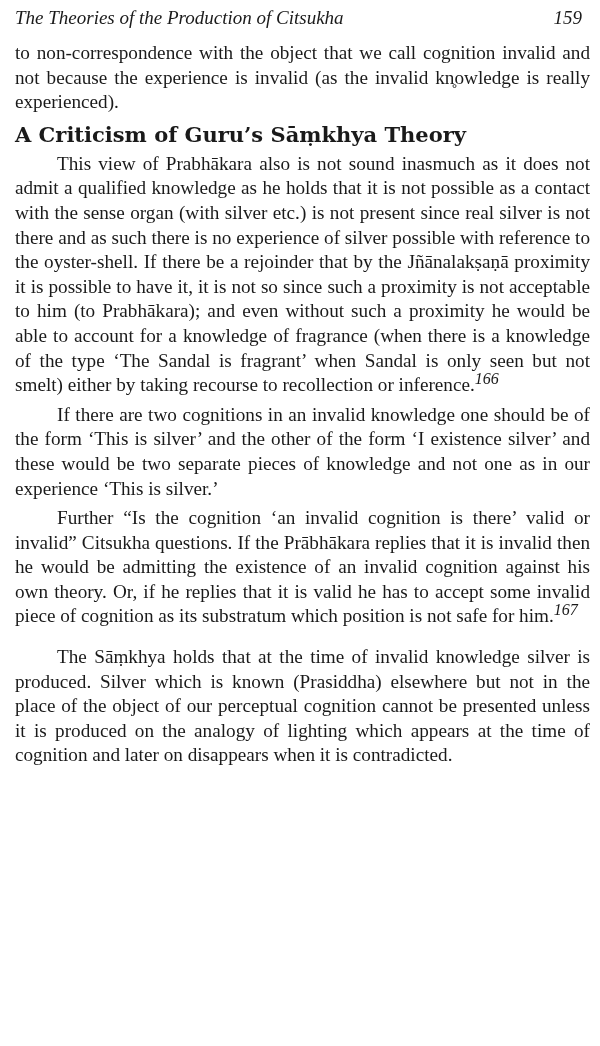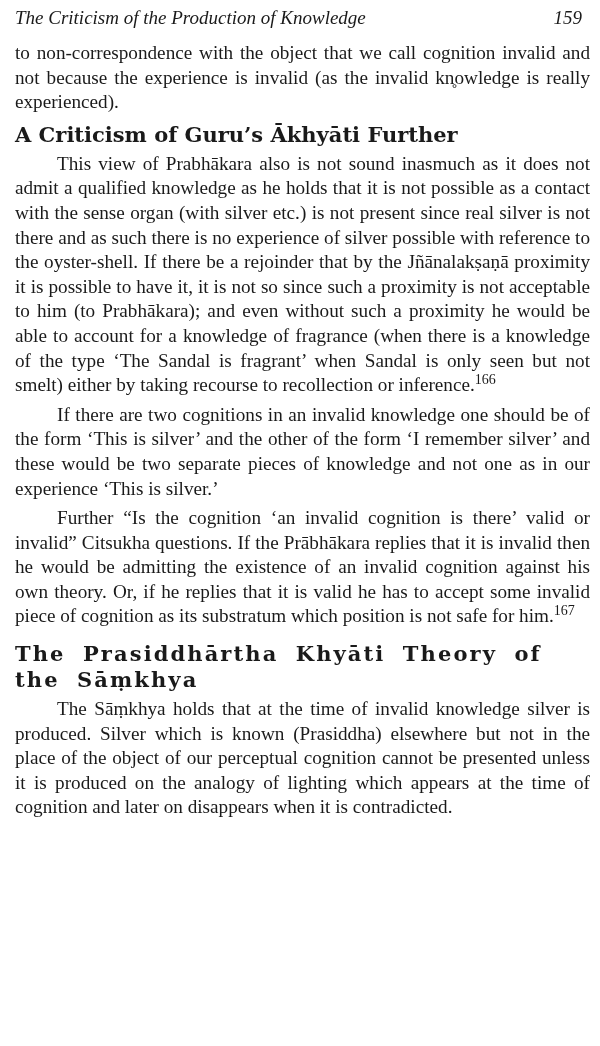--- a/index.html
+++ b/index.html
@@ -86,7 +86,7 @@
 <div class="page">
 
   <div class="running-head">
-    <span class="title">The Criticism of the Production of Knowledge</span>
+    <span class="title">The Theories of the Production of Citsukha</span>
     <span class="folio">159</span>
   </div>
 

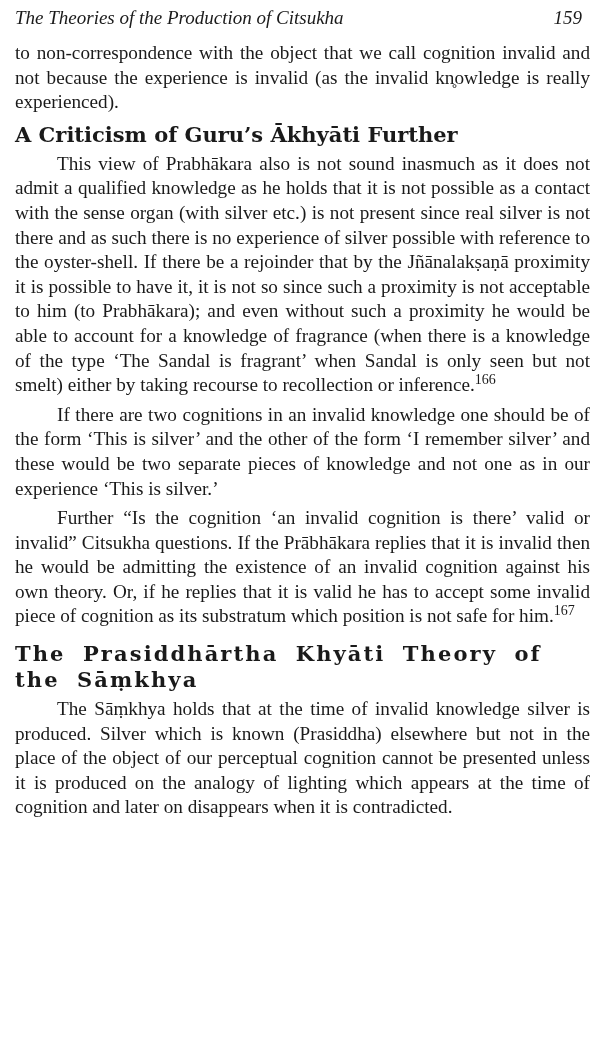--- a/index.html
+++ b/index.html
@@ -95,7 +95,7 @@
     <p class="cont">to non-correspondence with the object that we call cognition invalid and not because the experience is invalid (as the invalid kn̥owledge is really experienced).</p>
 
     <div class="gap-before-head"></div>
-    <h2>A Criticism of Guru’s Ākhyāti Further</h2>
+    <h2>A Criticism of Guru’s Sāṃkhya Theory</h2>
     <div class="gap-after-head"></div>
 
     <p class="indent"><span>This view of Prabhākara also is not sound inasmuch as it does not admit a qualified knowledge as he holds that it is not possible as a contact with the sense organ (with silver etc.) is not present since real silver is not there and as such there is no experience of silver possible with reference to the oyster-shell. If there be a rejoinder that by the Jñānalakṣaṇā proximity it is possible to have it, it is not so since such a proximity is not acceptable to him (to Prabhākara); and even without such a proximity he would be able to account for a knowledge of fragrance (when there is a knowledge of the type ‘The Sandal is fragrant’ when Sandal is only seen but not smelt) either by taking recourse to recollection or inference.</span><sup>166</sup></p>

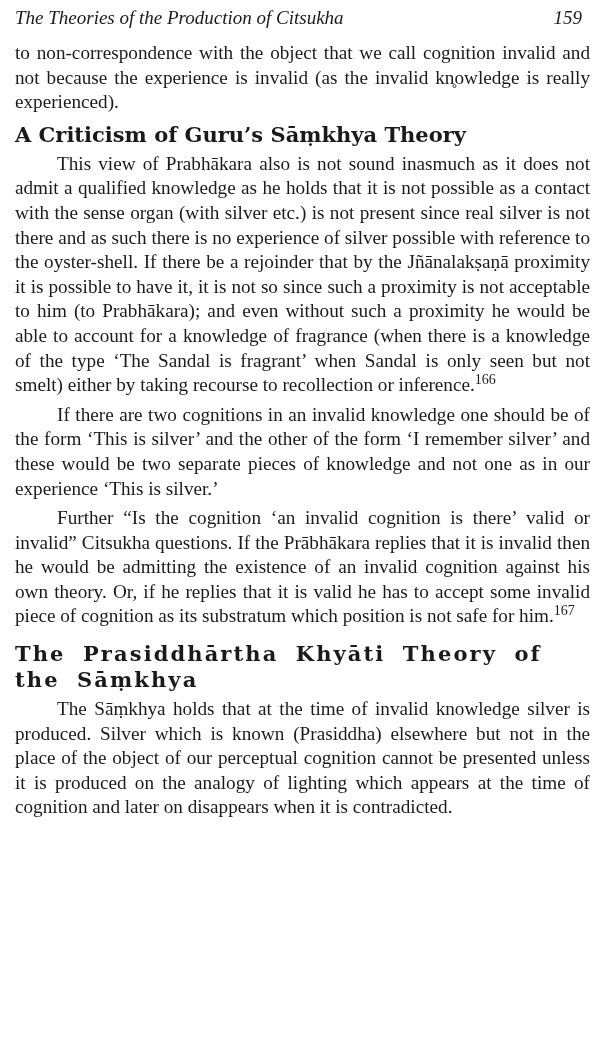--- a/index.html
+++ b/index.html
@@ -72,9 +72,10 @@
     word-spacing: 8px;
   }
   sup {
-    font-size: 14px;
+    font-size: 16px;
     line-height: 0;
     vertical-align: 7px;
+    font-style: italic;
   }
   .gap-before-head { height: 7px; }
   .gap-after-head { height: 4px; }

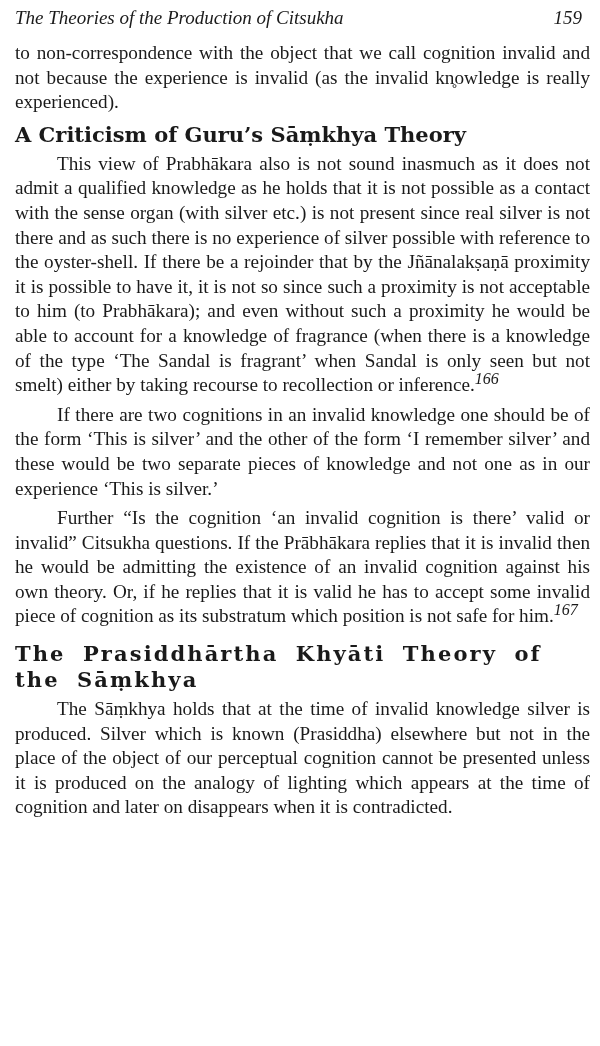--- a/index.html
+++ b/index.html
@@ -102,7 +102,7 @@
     <p class="indent"><span>This view of Prabhākara also is not sound inasmuch as it does not admit a qualified knowledge as he holds that it is not possible as a contact with the sense organ (with silver etc.) is not present since real silver is not there and as such there is no experience of silver possible with reference to the oyster-shell. If there be a rejoinder that by the Jñānalakṣaṇā proximity it is possible to have it, it is not so since such a proximity is not acceptable to him (to Prabhākara); and even without such a proximity he would be able to account for a knowledge of fragrance (when there is a knowledge of the type ‘The Sandal is fragrant’ when Sandal is only seen but not smelt) either by taking recourse to recollection or inference.</span><sup>166</sup></p>
     <div class="gap-para"></div>
 
-    <p class="indent"><span>If there are two cognitions in an invalid knowledge one should be of the form ‘This is silver’ and the other of the form ‘I remember silver’ and these would be two separate pieces of knowledge and not one as in our experience ‘This is silver.’</span></p>
+    <p class="indent"><span>If there are two cognitions in an invalid knowledge one should be of the form ‘This is silver’ and the other of the form ‘I existence silver’ and these would be two separate pieces of knowledge and not one as in our experience ‘This is silver.’</span></p>
     <div class="gap-para"></div>
 
     <p class="indent"><span>Further “Is the cognition  ‘an invalid cognition is there’ valid or invalid” Citsukha questions. If the Prābhākara replies that it is invalid then he would be admitting the existence of an invalid cognition against his own theory. Or, if he replies that it is valid he has to accept some invalid piece of cognition as its substratum which position is not safe for him.</span><sup>167</sup></p>

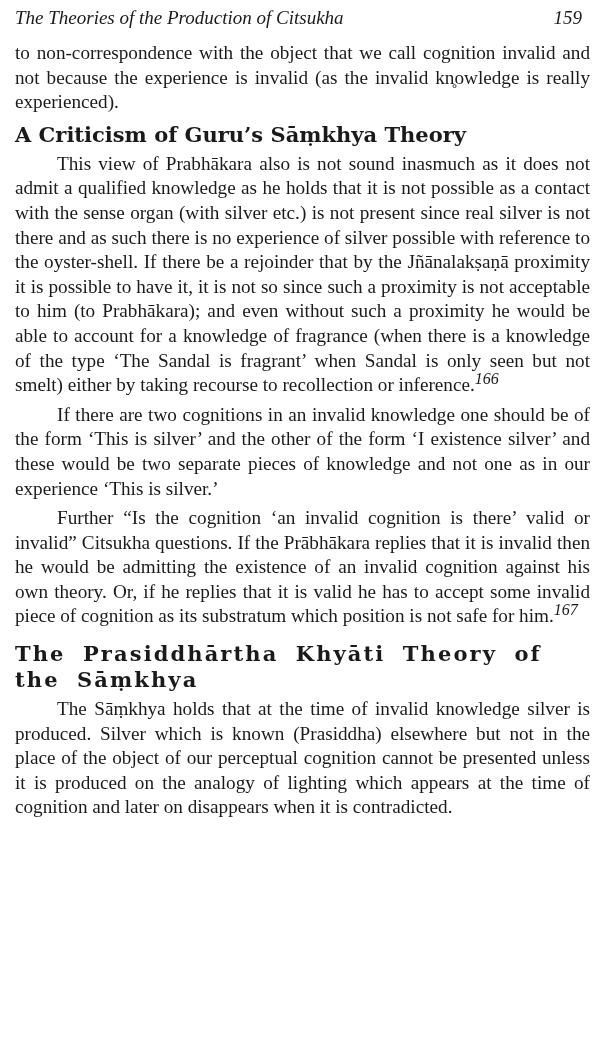--- a/index.html
+++ b/index.html
@@ -110,7 +110,6 @@
 
 
     <div class="gap-before-head"></div>
-    <h2 class="spaced">The Prasiddhārtha Khyāti Theory of the Sāṃkhya</h2>
     <div class="gap-after-head"></div>
 
     <p class="indent"><span>The Sāṃkhya holds that at the time of invalid knowledge silver is produced. Silver which is known (Prasiddha) elsewhere but not in the place of the object of our perceptual cognition cannot be presented unless it is produced on the analogy of lighting which appears at the time of cognition and later on disappears when it is contradicted.</span></p>

